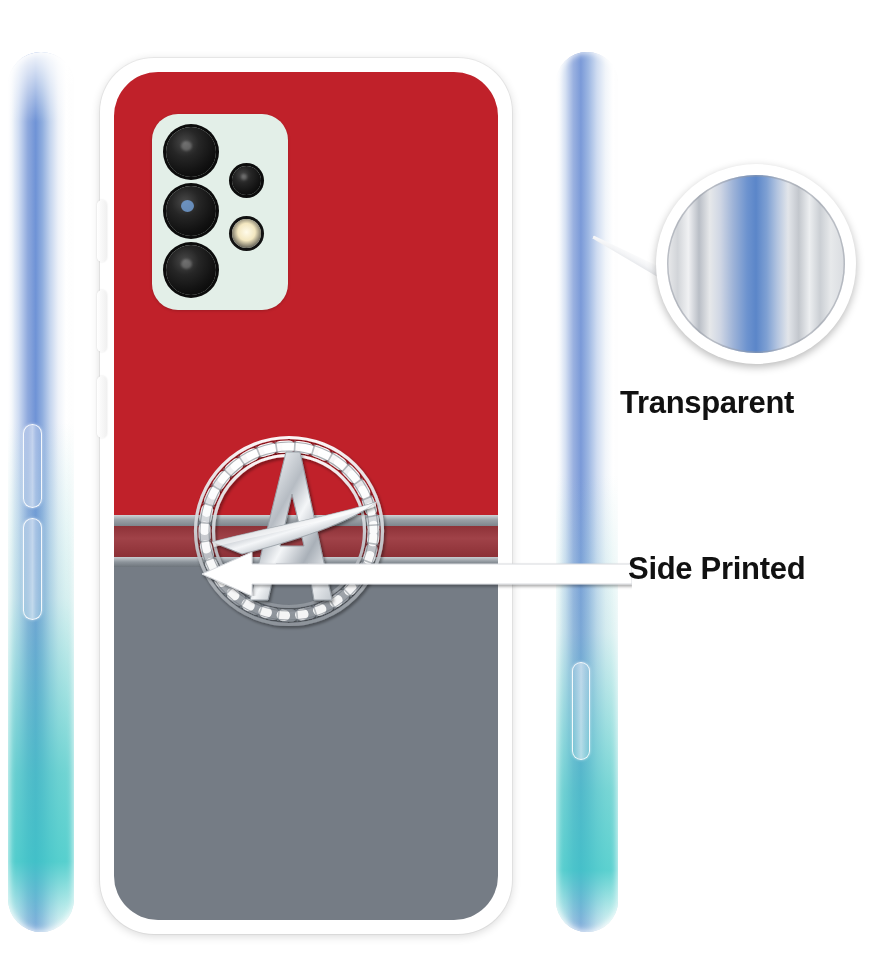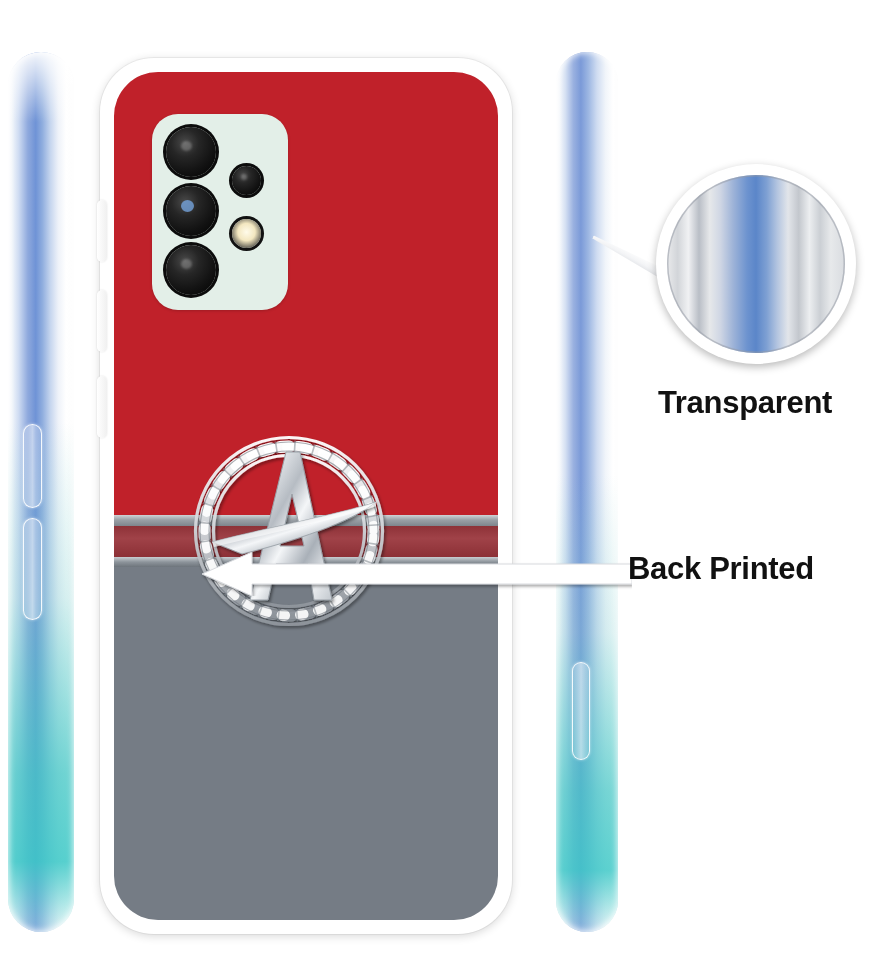--- a/index.html
+++ b/index.html
@@ -198,7 +198,7 @@
     letter-spacing:-.3px;
   }
   #label-transparent{
-    left:620px;top:386px;width:250px;text-align:center;font-size:31px;
+    left:620px;top:386px;width:250px;text-align:left;font-size:31px;
   }
   #label-back-printed{
     left:628px;top:552px;width:240px;text-align:left;font-size:31px;white-space:nowrap;

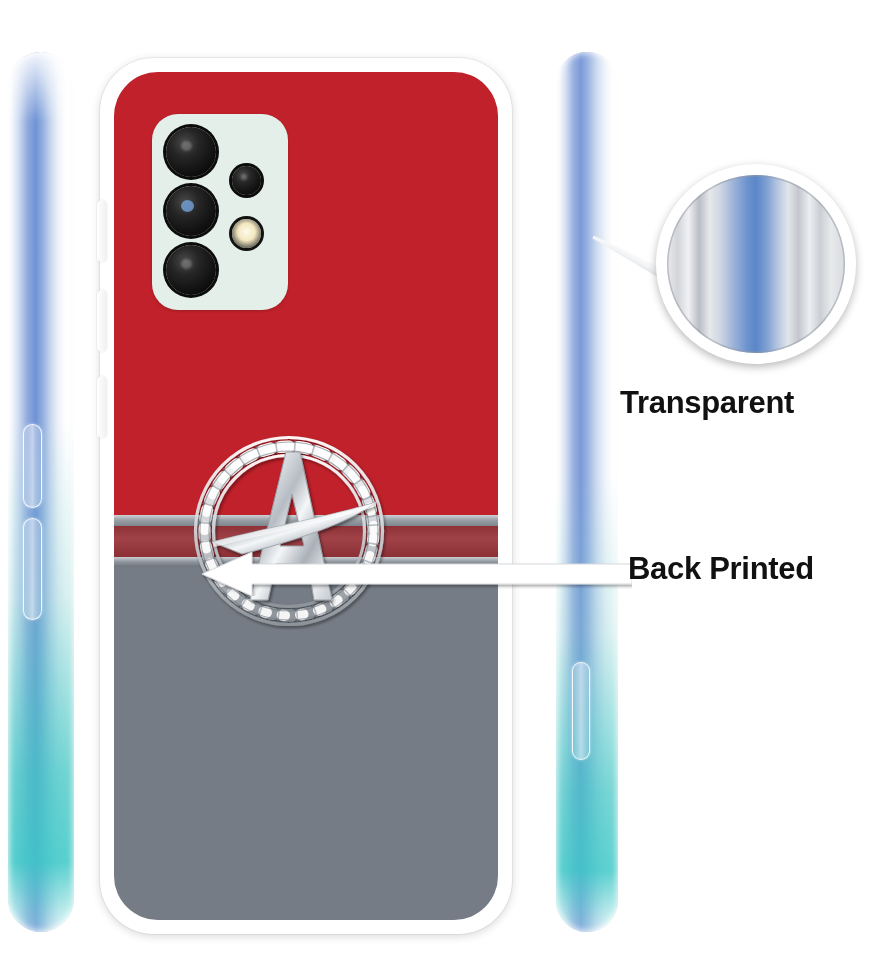--- a/index.html
+++ b/index.html
@@ -315,7 +315,7 @@
     </svg>
   </div>
 
-  <div class="callout-text" id="label-back-printed">Back Printed</div>
+  <div class="callout-text" id="label-back-printed">Side Printed</div>
 
 </div>
 

